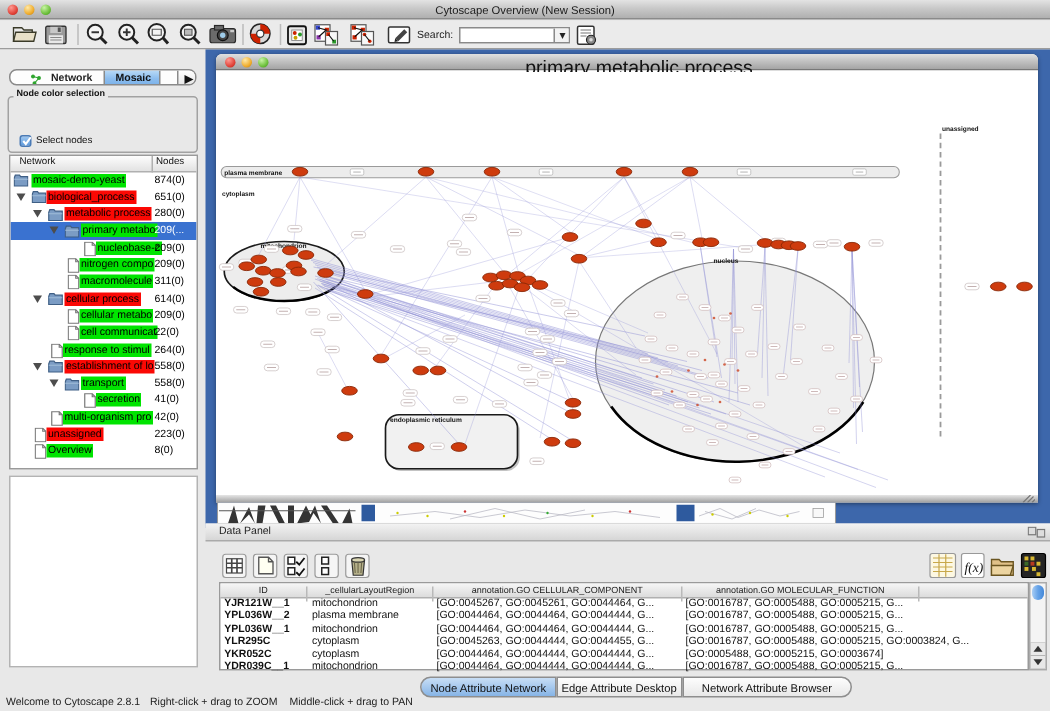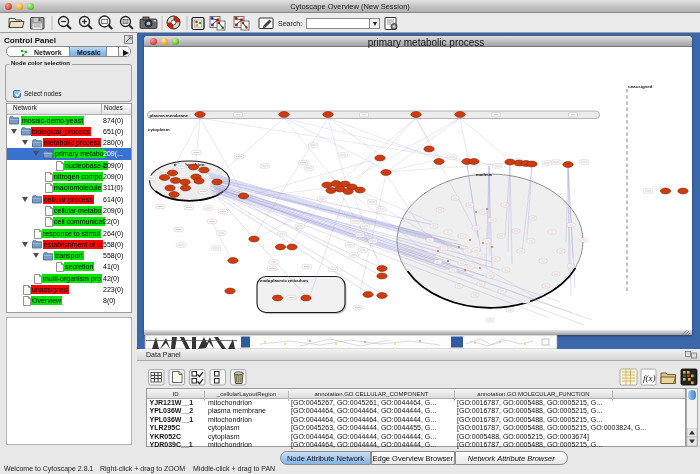--- a/index.html
+++ b/index.html
@@ -209,10 +209,6 @@
 </div>
 
 <div class="abs" id="cpanel">
-  <div class="hdr">Control Panel <svg style="position:absolute;right:3px;top:2px" width="9" height="9" viewBox="0 0 9 9">
-        <rect x="0.5" y="0.5" width="8" height="8" fill="#ddd" stroke="#888" stroke-width="1"></rect>
-        <path d="M2 7 L7 2 M4.5 2 H7 V4.5" stroke="#666" stroke-width="1" fill="none"></path>
-      </svg></div>
 
   <div style="position:absolute;left:6px;top:13px;width:125px;height:11px;border:1px solid #8a8a8a;border-radius:5px;background:#fdfdfd;overflow:hidden;">
     <div style="position:absolute;left:62px;top:0;width:38px;height:11px;background:linear-gradient(#b8d9f6,#8cbdee 50%,#76aee8);border-left:1px solid #8a8a8a;border-right:1px solid #8a8a8a;"></div>

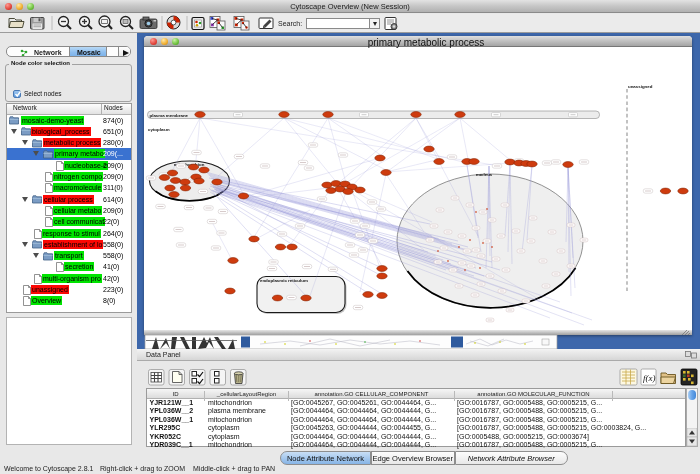--- a/index.html
+++ b/index.html
@@ -50,7 +50,7 @@
   border-bottom:1px solid #777; border-radius:4px 4px 0 0; }
 #f1title .light { position:absolute; top:2px; width:7px; height:7px; border-radius:50%; }
 #f1title .t { position:absolute; top:1px; left:0; width:548px; text-align:center;
-  font-size:10px; color:#111;padding-left:16px; }
+  font-size:13px; color:#111;padding-left:16px; }
 
 #dpanel { left:137px; top:349px; width:563px; height:114px; background:#e8e8e8; }
 #dphdr { position:absolute; left:0; top:0; width:563px; height:12px;

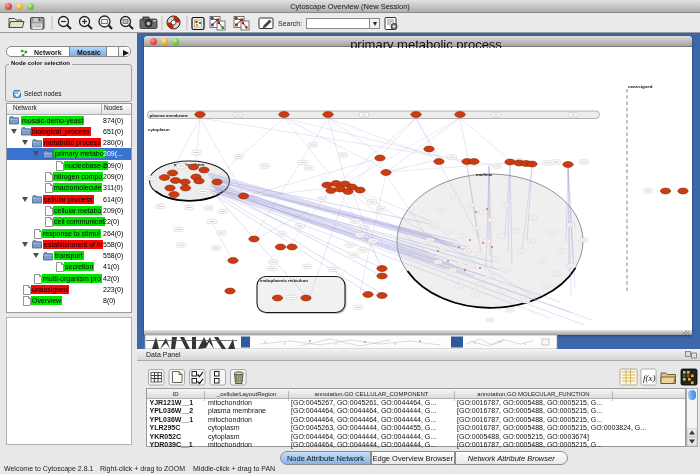--- a/index.html
+++ b/index.html
@@ -813,7 +813,7 @@
 
   <div id="segtabs">
     <div class="seg selseg" style="left:0;width:91px;">Node Attribute Network</div>
-    <div class="seg" style="left:91px;width:83.5px;">Edge Overview Browser</div>
+    <div class="seg" style="left:91px;width:83.5px;">Edge Attribute Desktop</div>
     <div class="seg" style="left:174.5px;width:113.5px;">Network Attribute Browser</div>
   </div>
 </div>

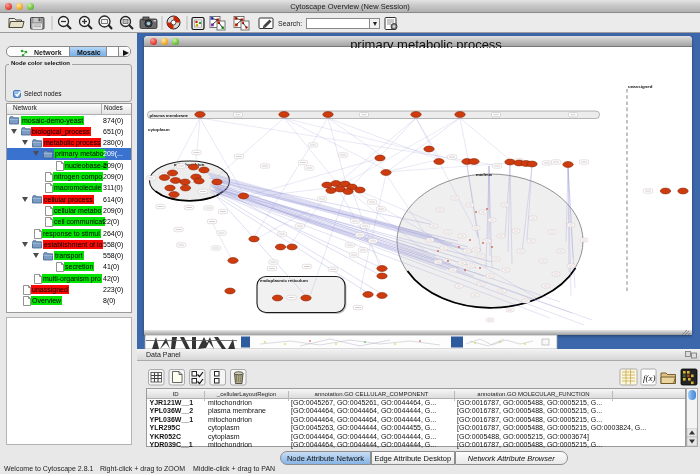--- a/index.html
+++ b/index.html
@@ -75,7 +75,7 @@
   border:1px solid #8e8e8e; font-size:7.5px; color:#111; text-align:center;
   line-height:13px; }
 .seg:first-child { border-radius:7px 0 0 7px; }
-.seg:last-child { border-radius:0 7px 7px 0;font-style:italic; }
+.seg:last-child { border-radius:0 7px 7px 0; }
 .selseg { background:linear-gradient(#cfe3f7,#8db9e8 60%,#7badе2); background:linear-gradient(#c8def5,#86b4e6); }
 </style>
 </head>

